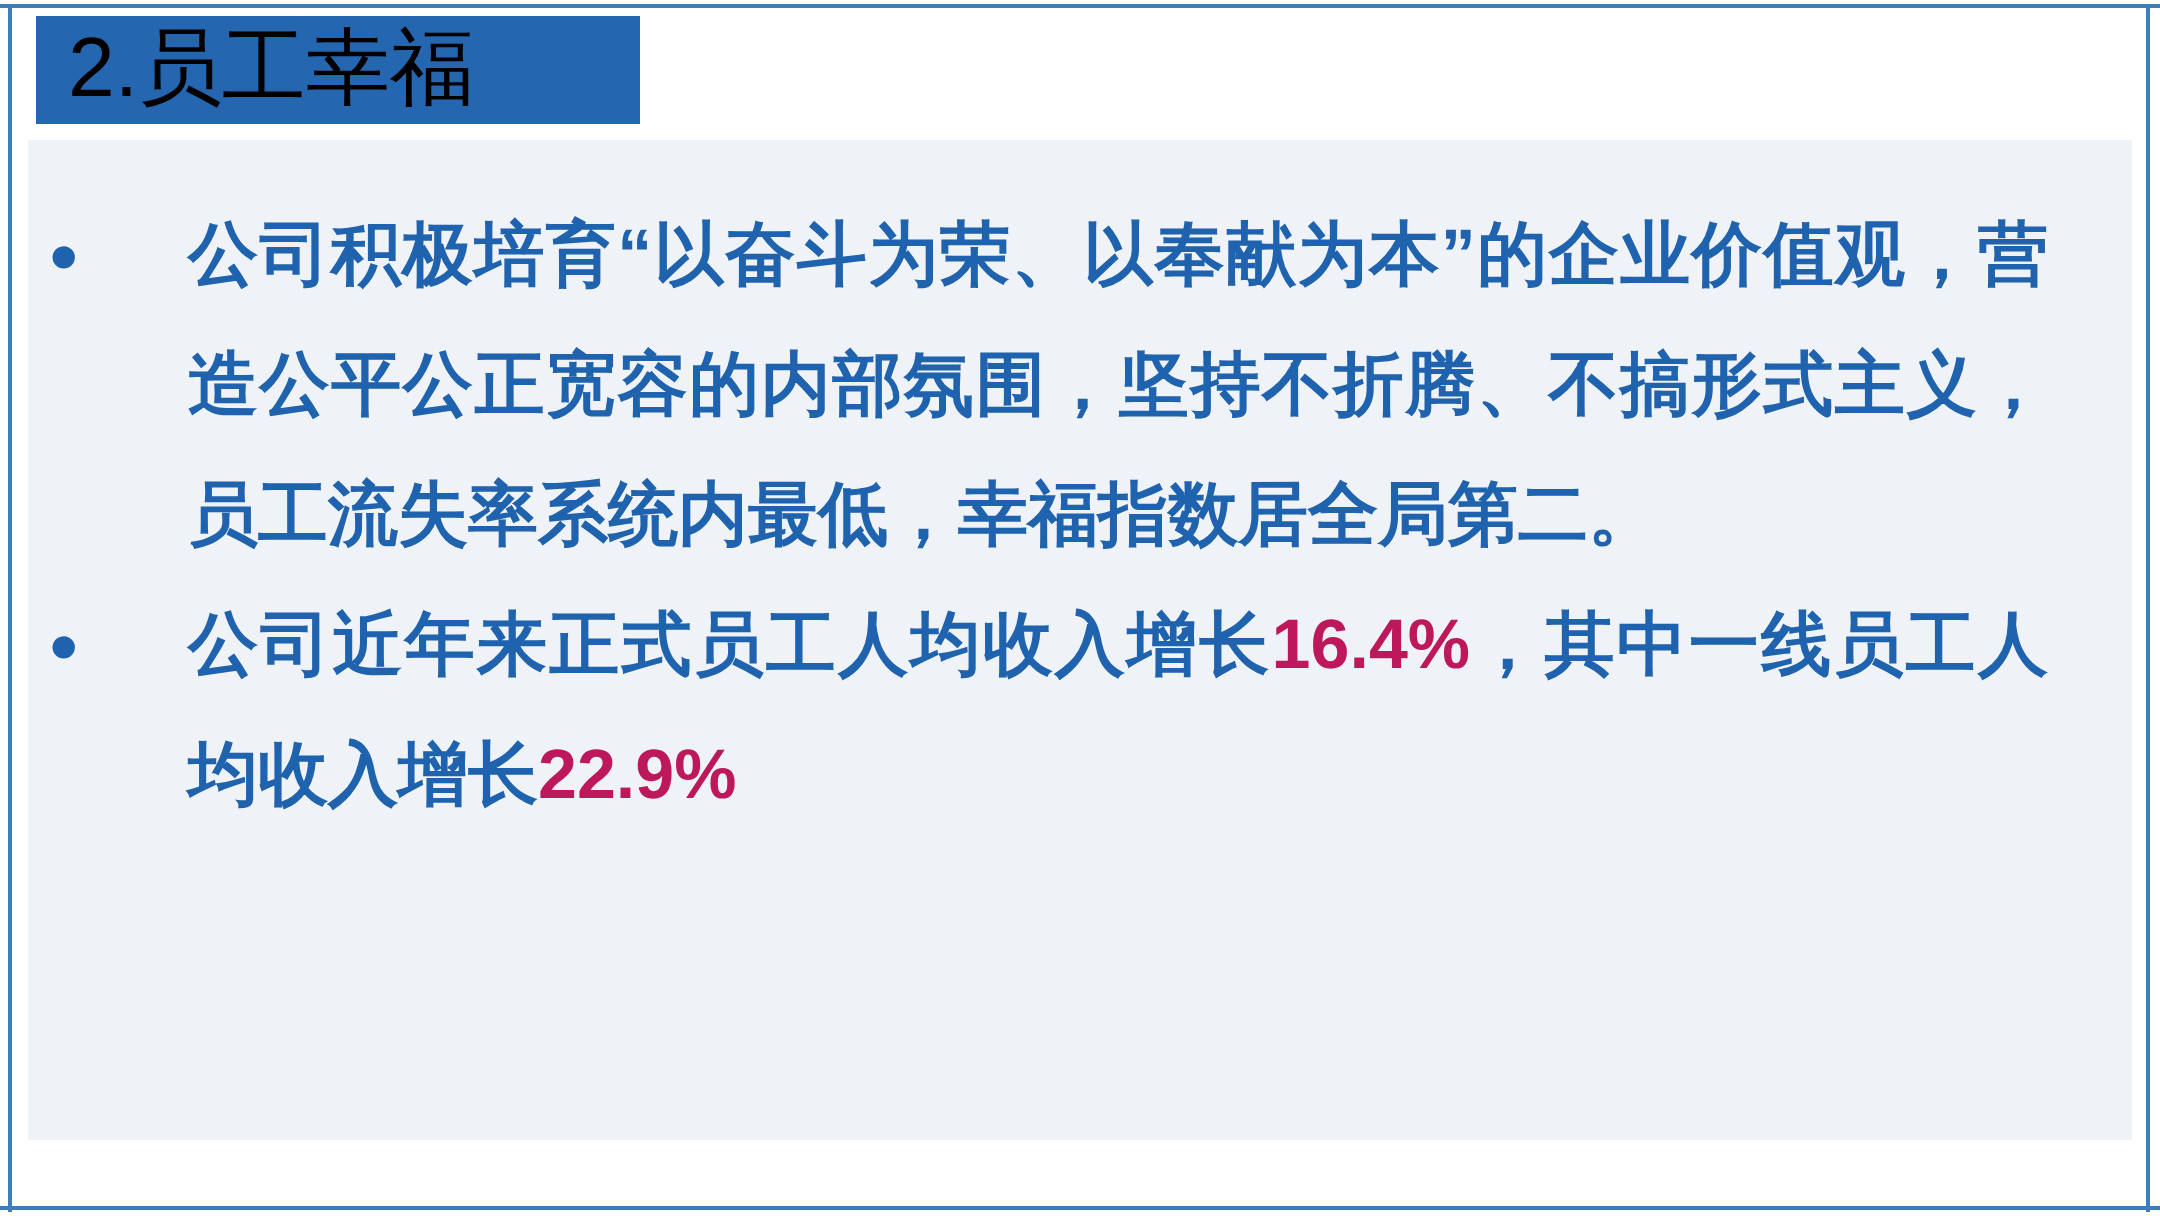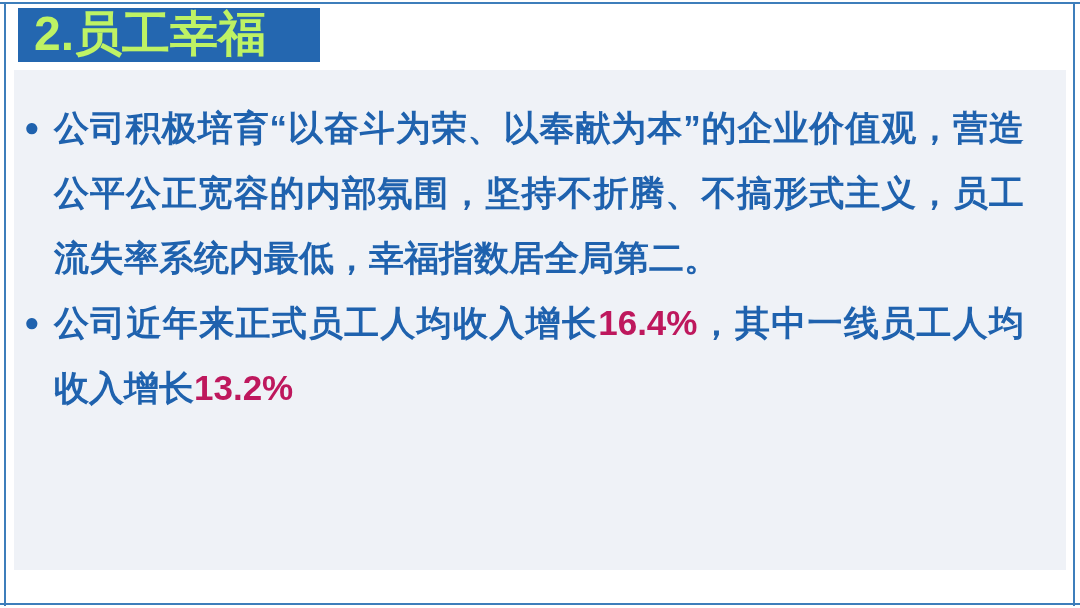--- a/index.html
+++ b/index.html
@@ -48,9 +48,9 @@
     padding-left: 16px;
   }
   #title-banner .title-text {
-    color: #bef264;
-    font-size: 48px;
-    font-weight: bold;
+    color: #000000;
+    font-size: 42px;
+    font-weight: normal;
     line-height: 1;
     letter-spacing: 0px;
     white-space: nowrap;

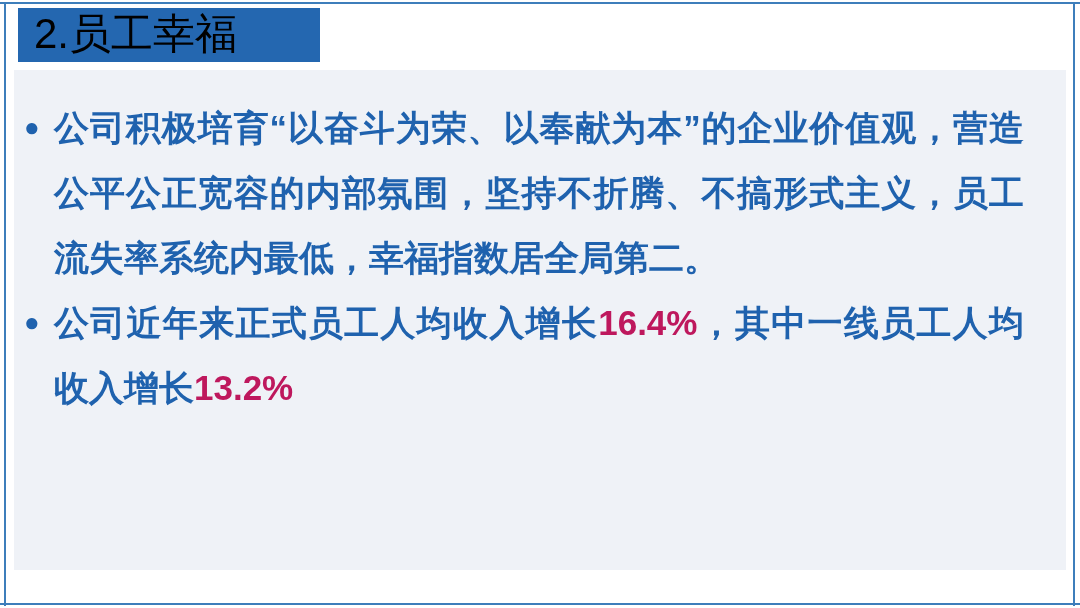--- a/index.html
+++ b/index.html
@@ -103,6 +103,7 @@
     text-align: justify;
     text-justify: inter-ideograph;
     word-break: break-all;
+    margin-left: 40px;
   }
 </style>
 </head>

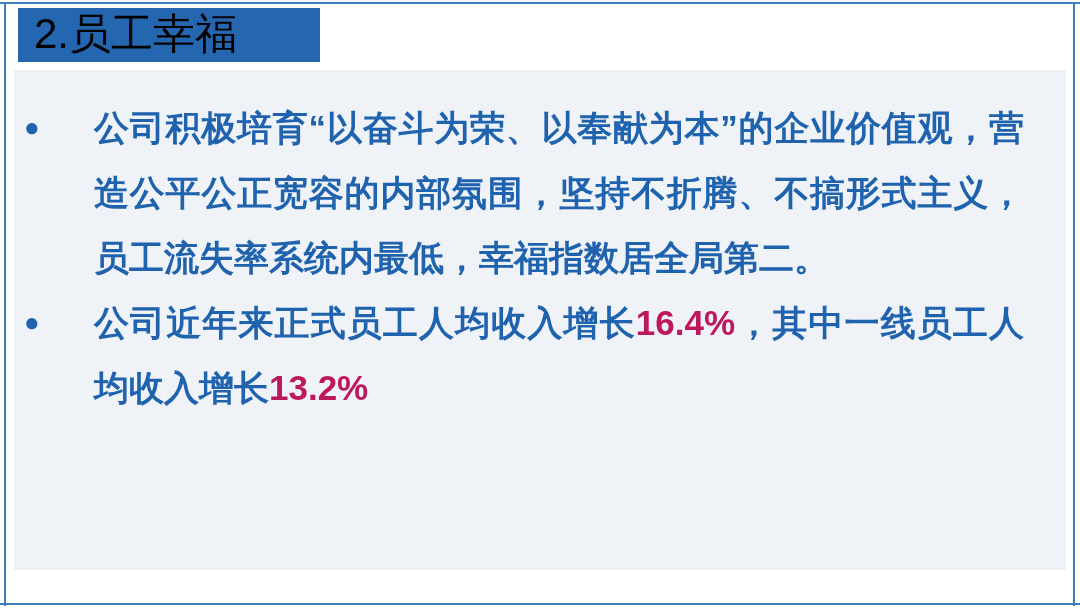--- a/index.html
+++ b/index.html
@@ -134,7 +134,7 @@
     <div class="bullet-row para-2">
       <div class="marker-cell">●</div>
       <div class="text-cell">
-        <span>公司近年来正式员工人均收入增长</span><span class="red-number">16.4%</span><span>，其中一线员工人均收入增长</span><span class="red-number">13.2%</span>
+        <span>公司近年来正式员工人均收入增长</span><span class="red-number">16.4%</span><span>，其中一线员工人均收入增长</span><span class="red-number">22.9%</span>
       </div>
     </div>
 

